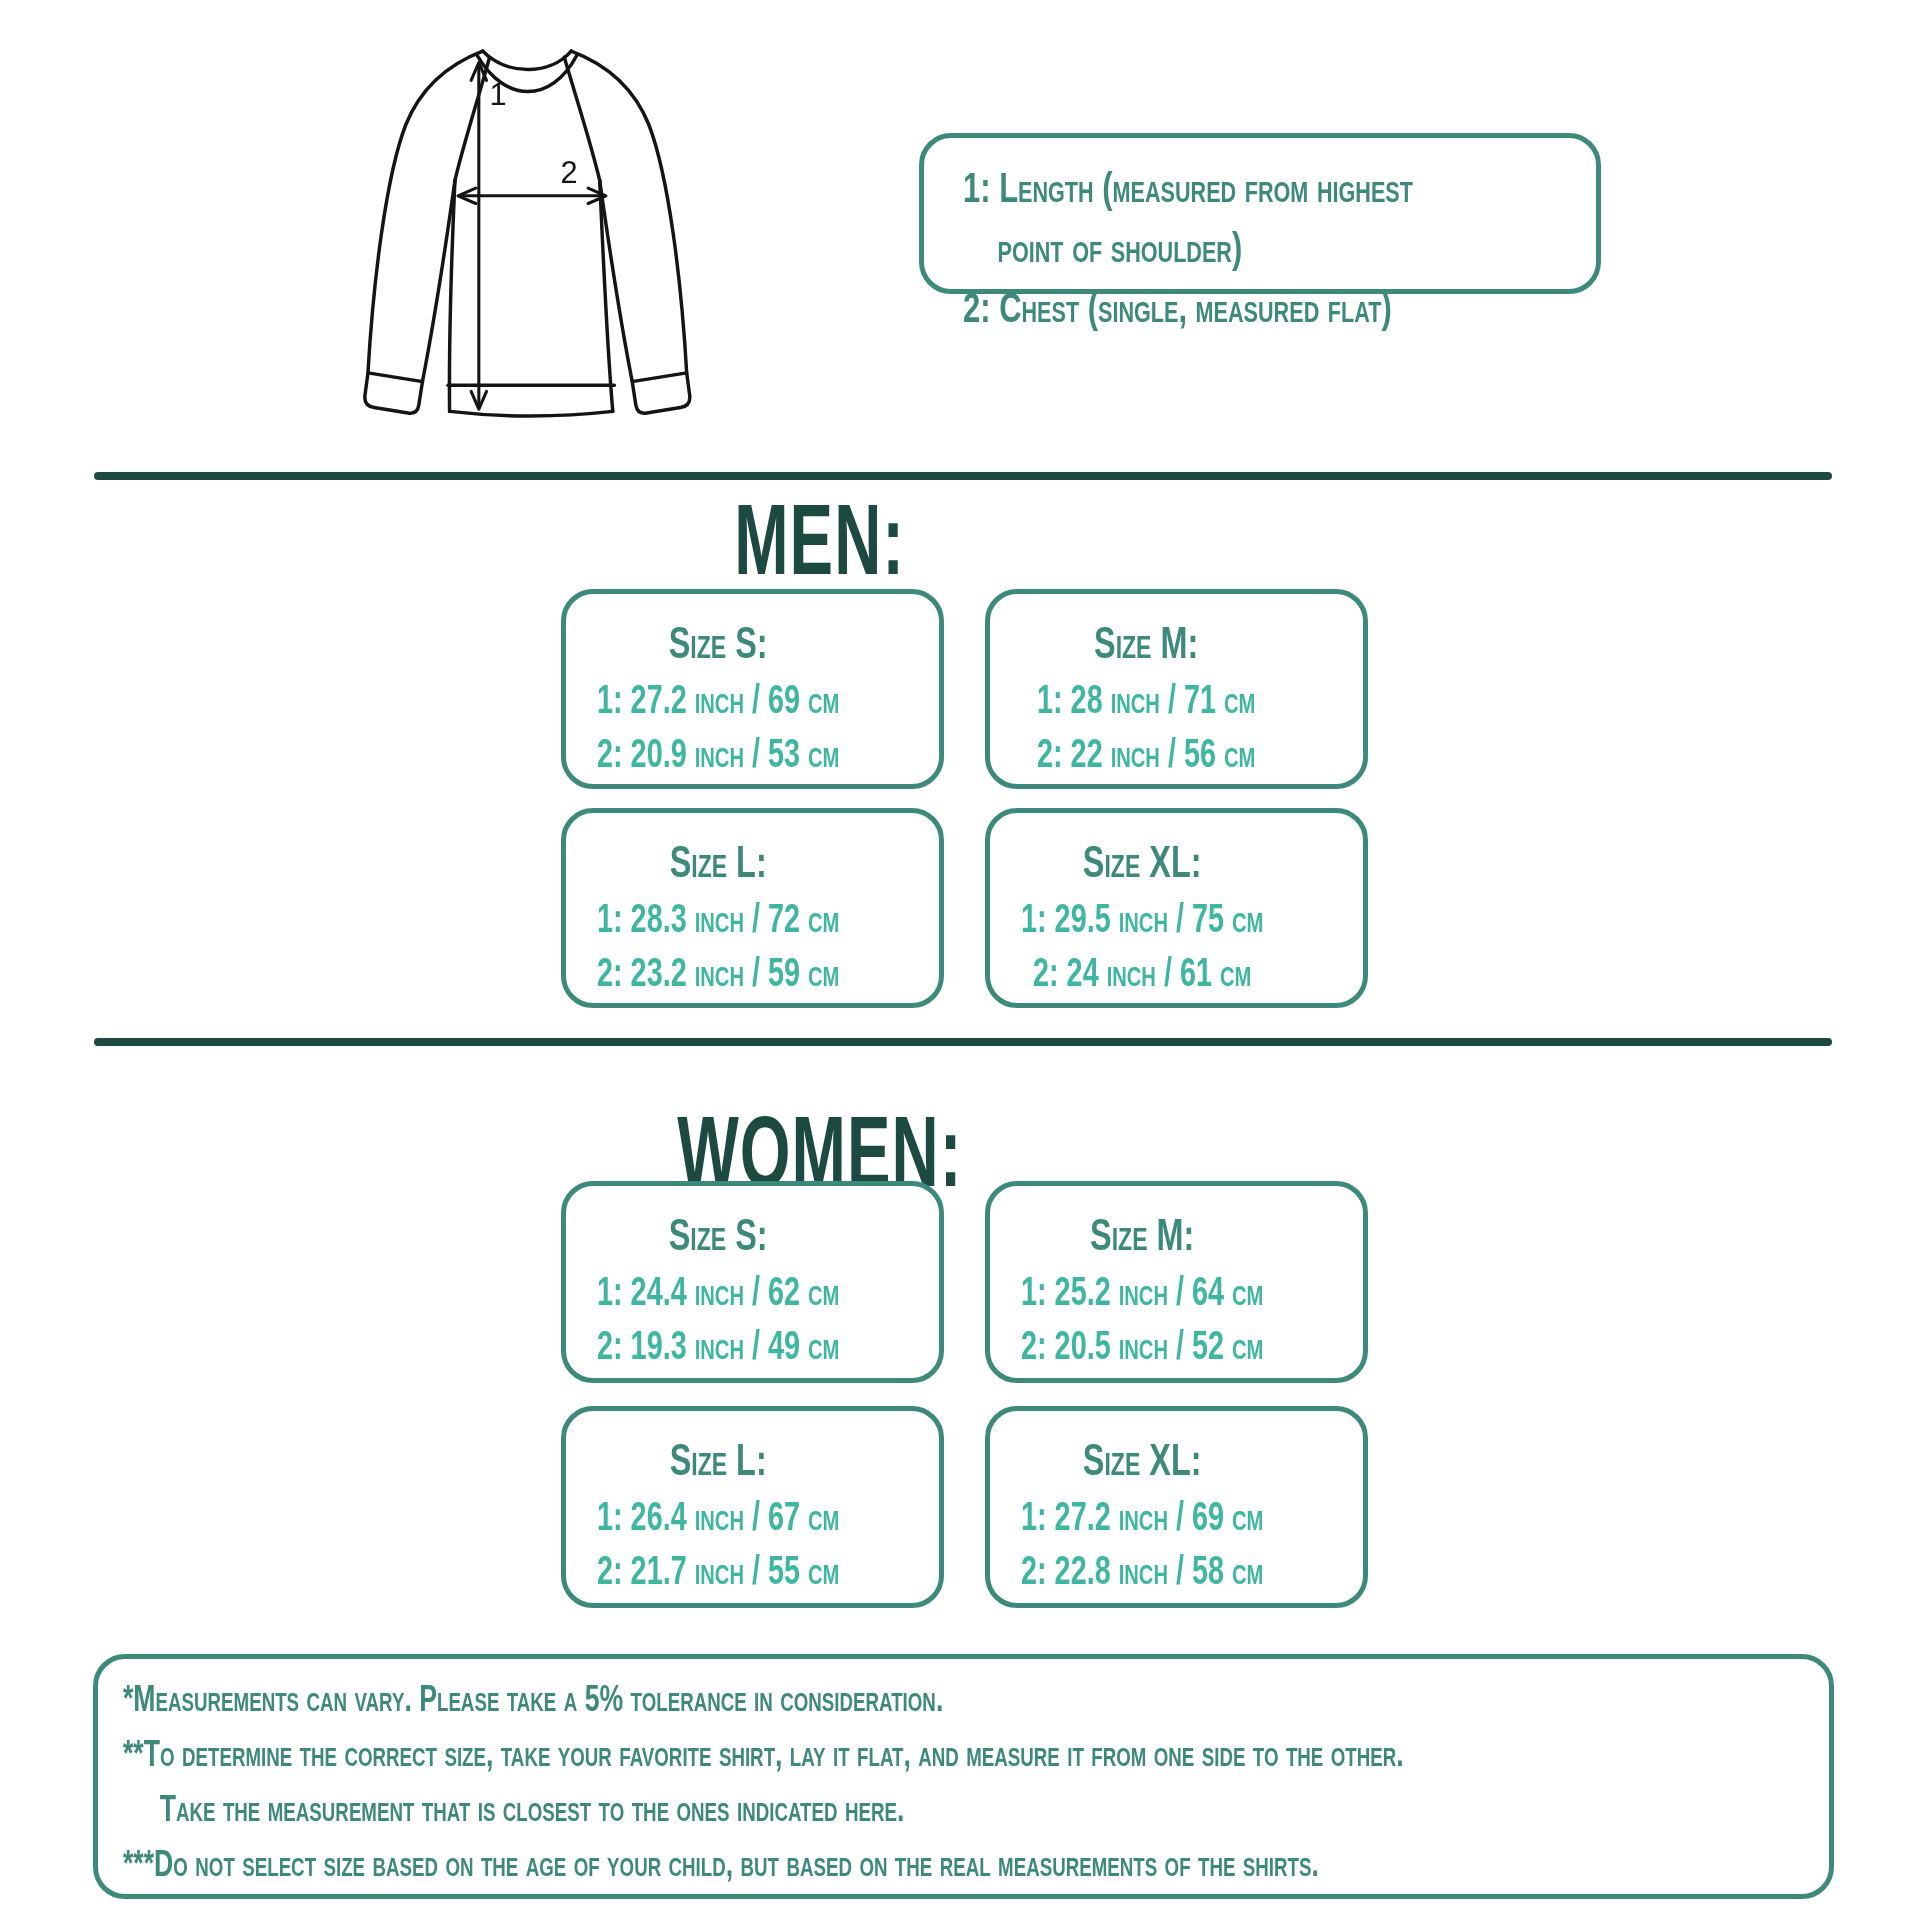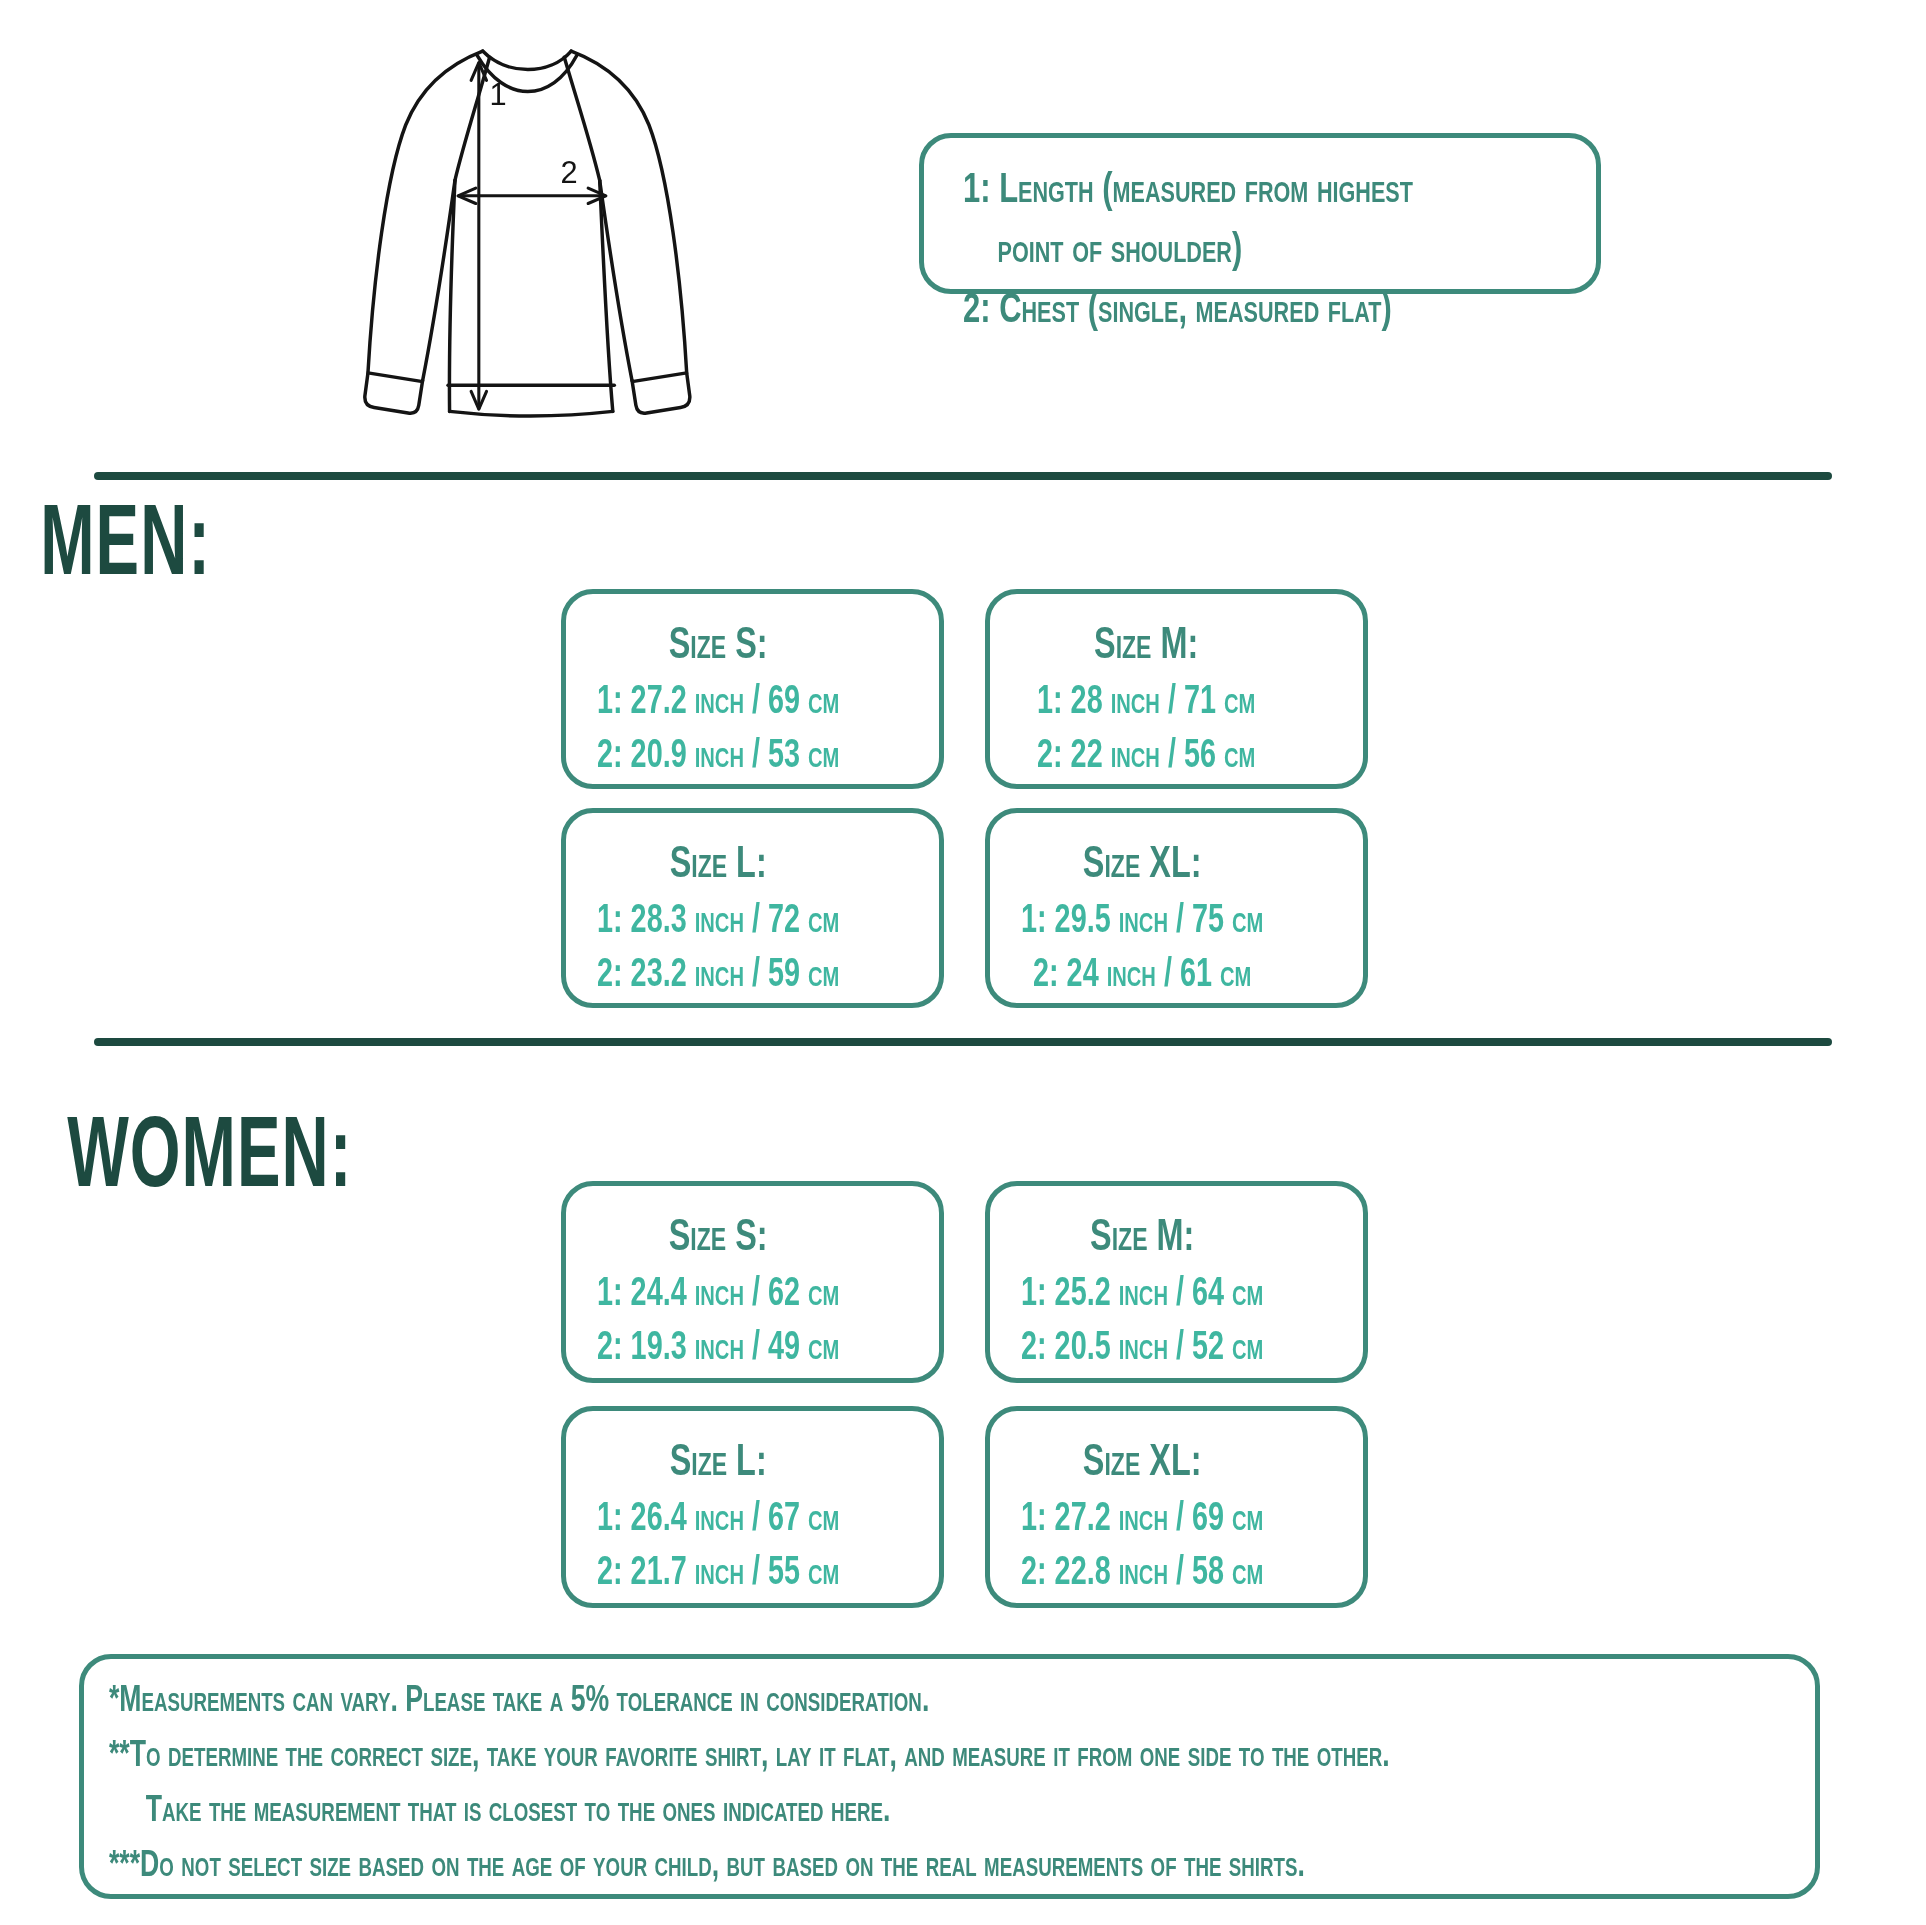--- a/index.html
+++ b/index.html
@@ -12,7 +12,7 @@
   .cx{display:inline-block;transform:scaleX(0.72);transform-origin:0 0;white-space:nowrap;}
   .box{background:#ffffff;border:5.4px solid #3d8a7b;border-radius:32px;box-sizing:border-box;}
   .divider{background:#1d4a40;height:7.7px;width:1738px;left:94px;border-radius:4.6px;}
-  .heading{width:1640px;text-align:left;color:#1d4a40;}
+  .heading{width:1640px;text-align:center;color:#1d4a40;}
   .heading>span{display:inline-block;font-size:96px;font-weight:700;transform:scale(0.68,1.05);letter-spacing:1.5px;}
   .size-box{padding:18.5px 7.7px 0 31px;text-align:center;}
   .size-title{font-size:45px;font-weight:700;color:#3d8a7b;line-height:59px;}

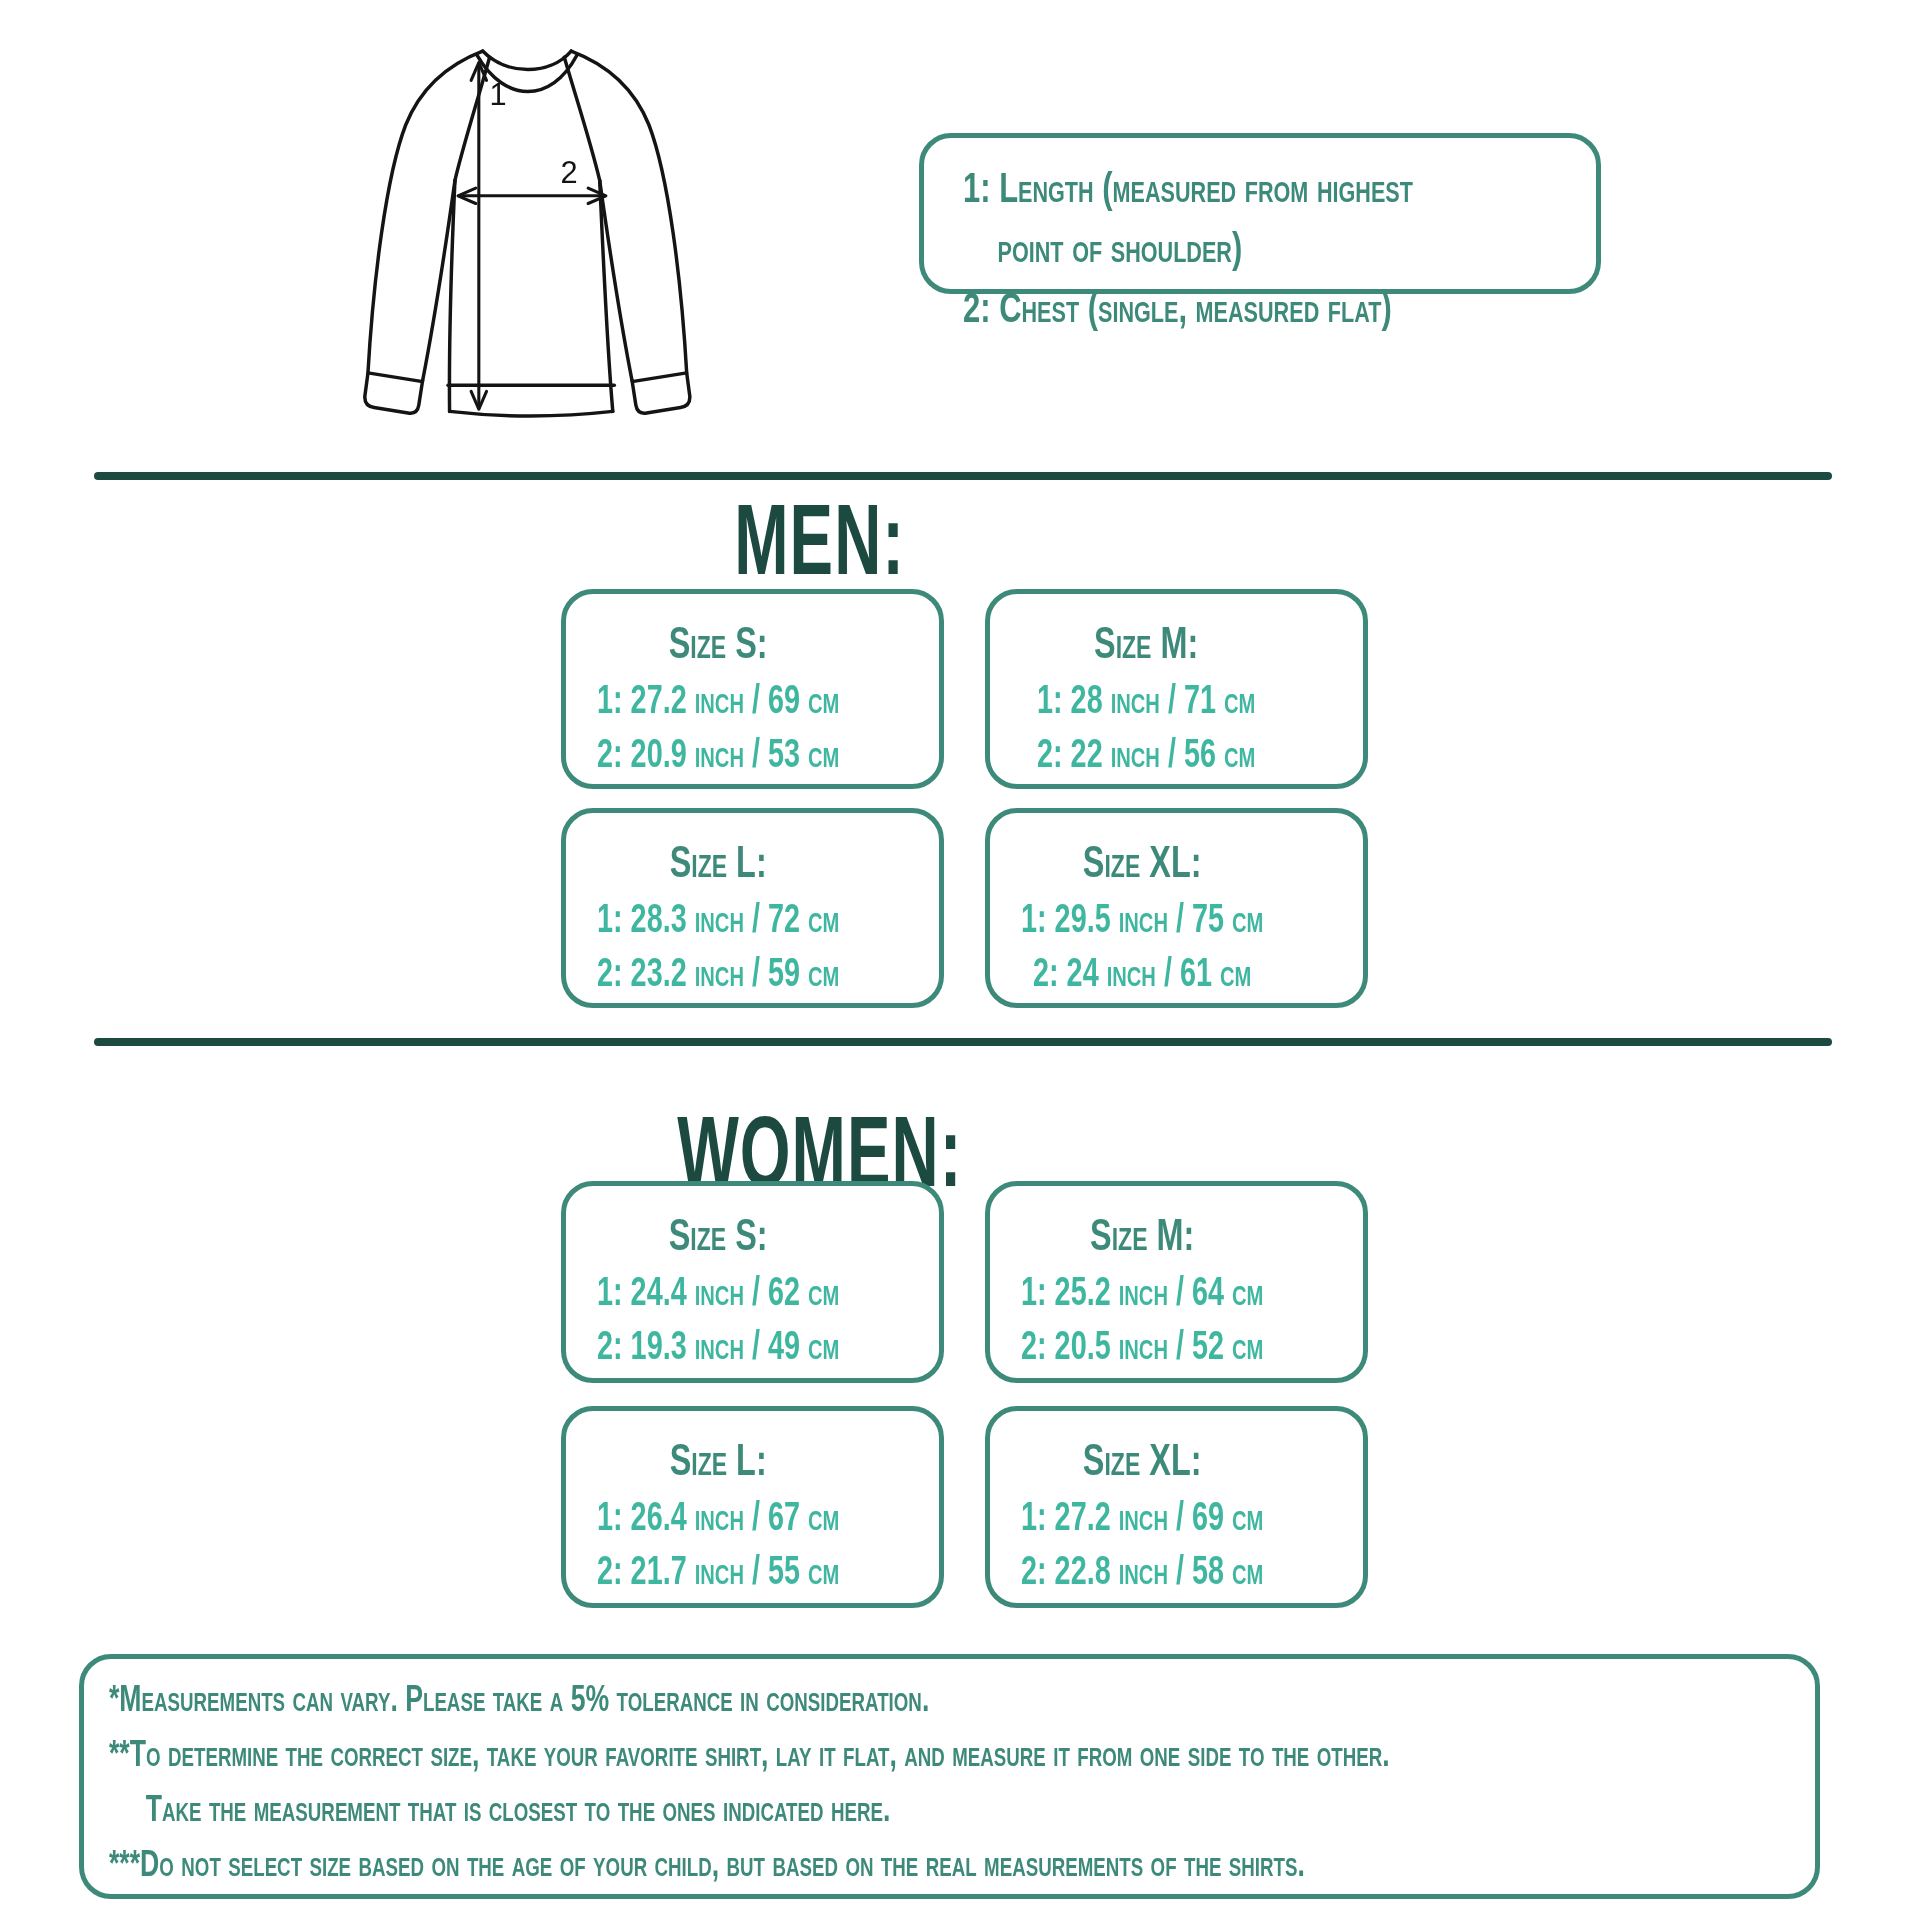--- a/index.html
+++ b/index.html
@@ -140,7 +140,7 @@
   </div>
 </div>
 
-<div class="abs box footer-box" style="left:79px;top:1654px;width:1741px;height:245px;">
+<div class="abs box footer-box" style="left:93px;top:1654px;width:1741px;height:245px;">
   <div class="cx">
     <div class="footer-line sc">*Measurements can vary. Please take a 5% tolerance in consideration.</div>
     <div class="footer-line sc">**To determine the correct size, take your favorite shirt, lay it flat, and measure it from one side to the other.</div>

